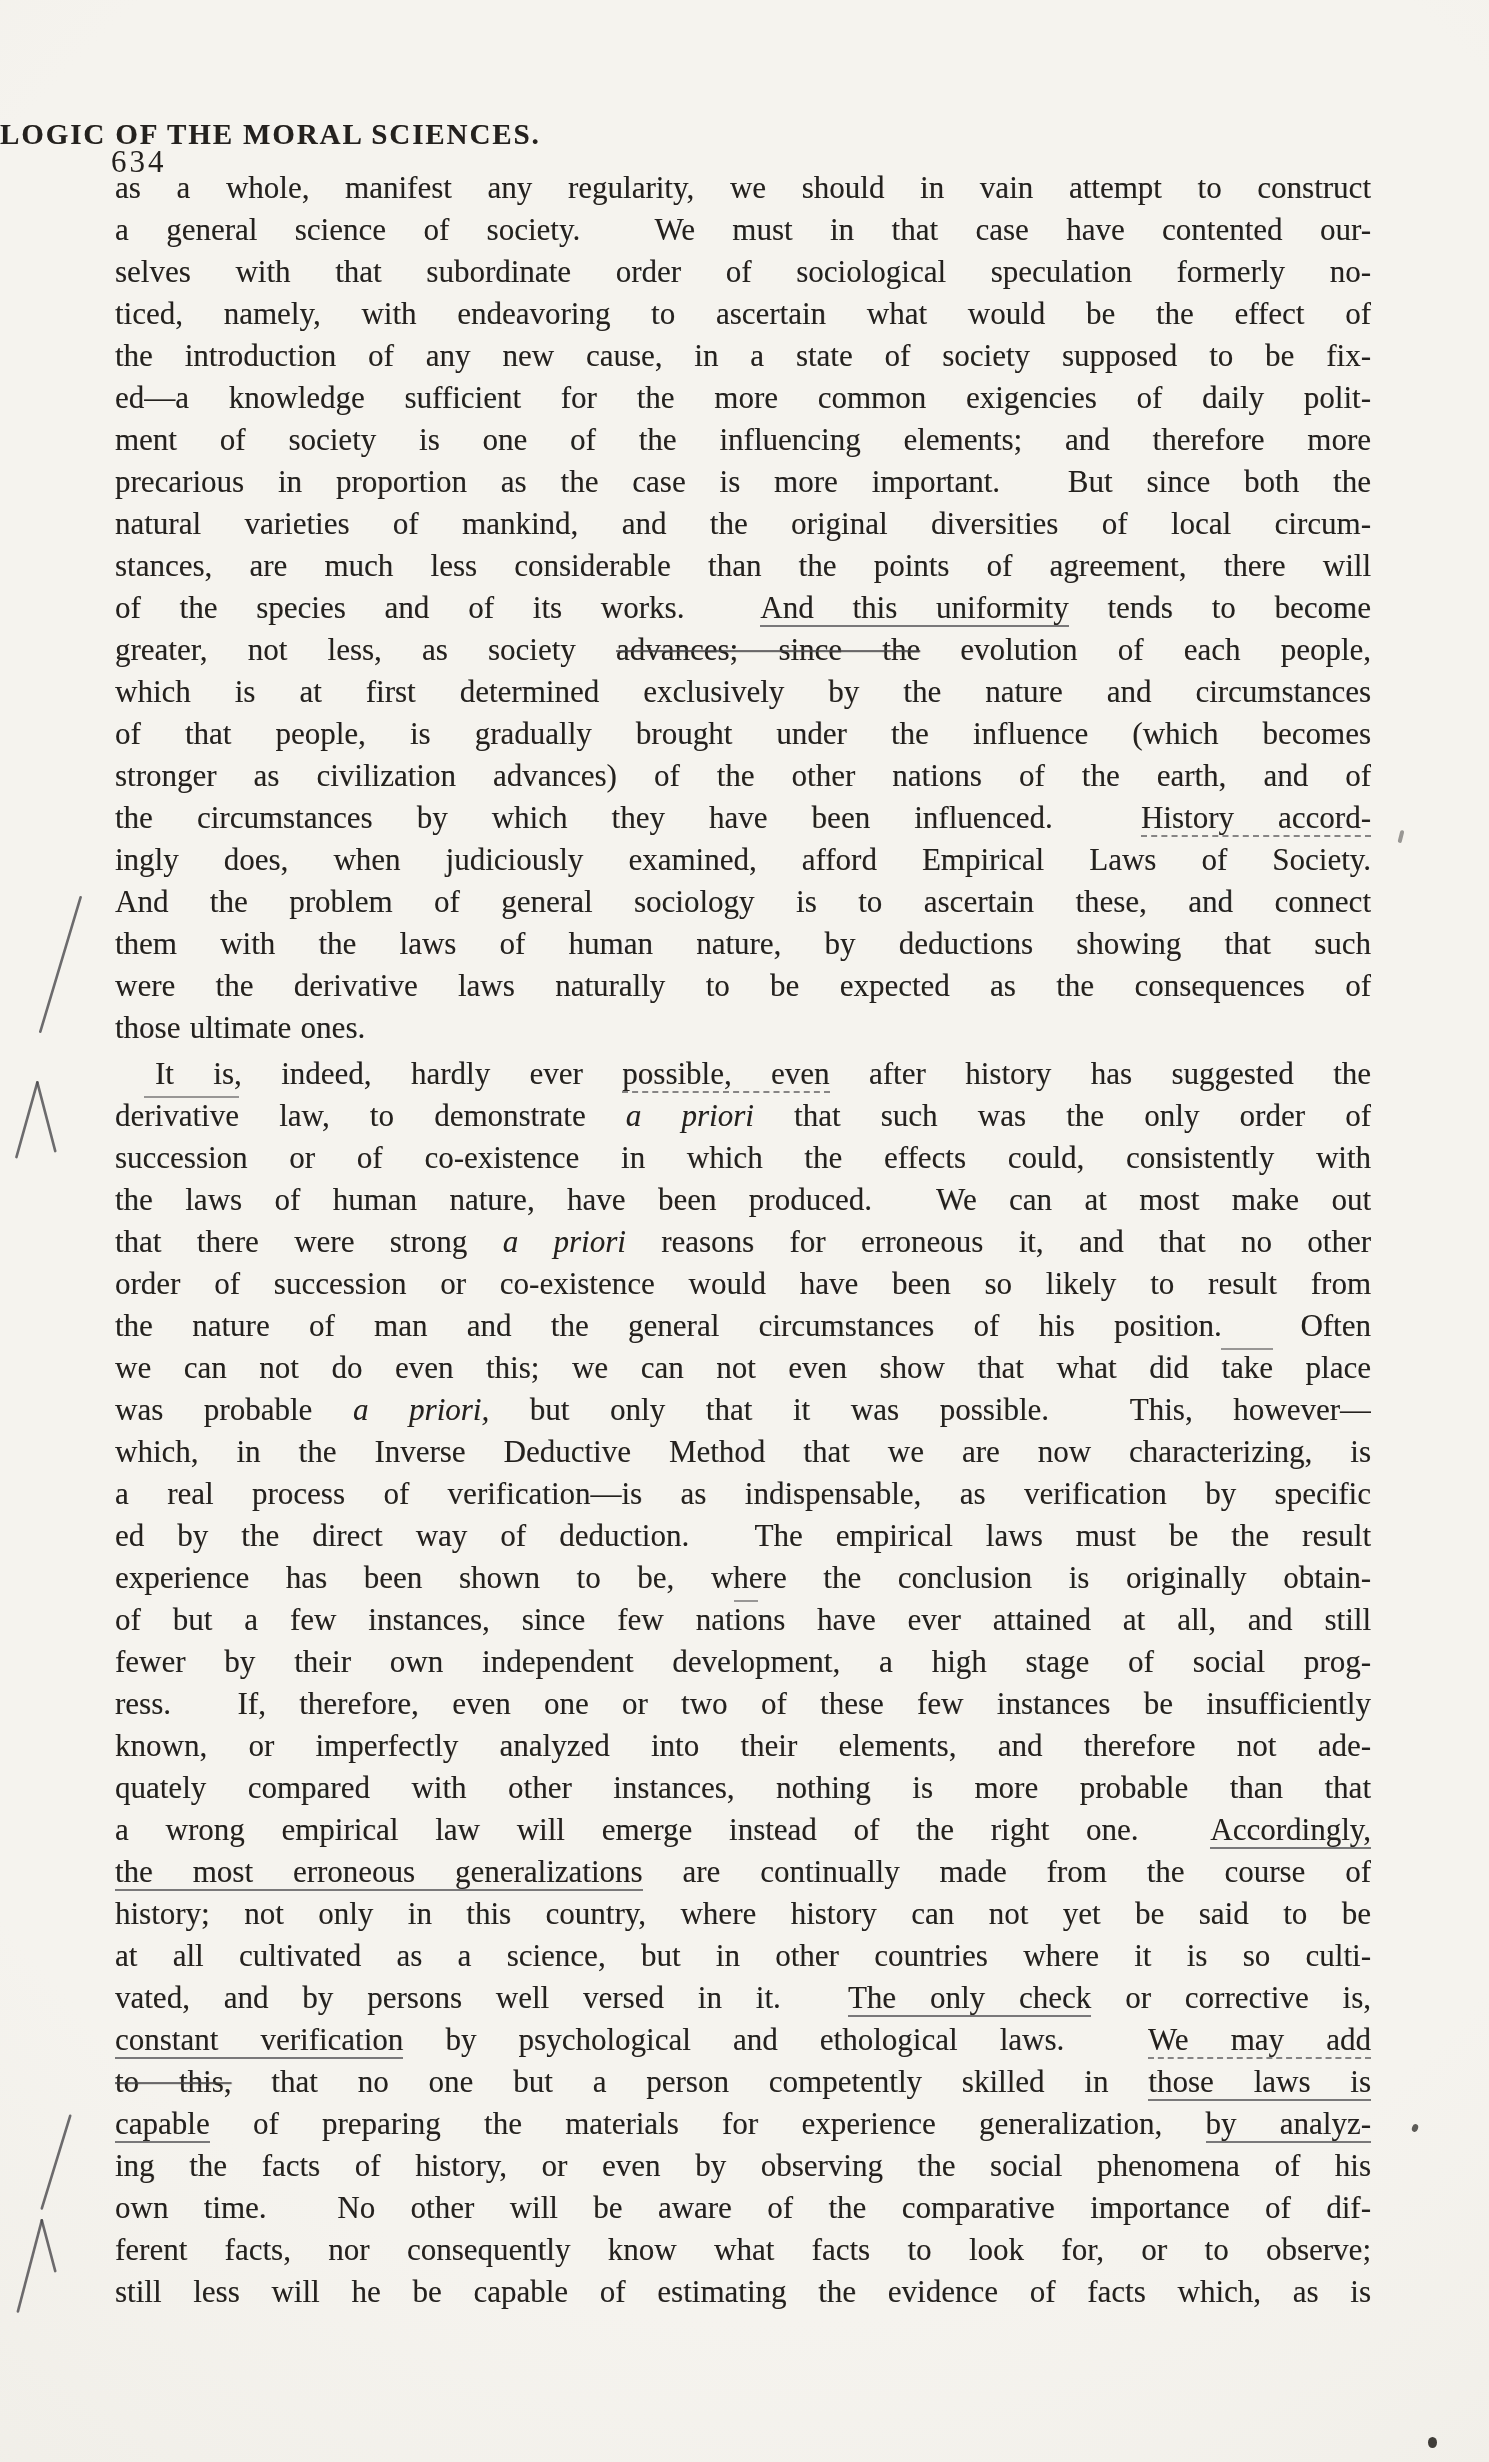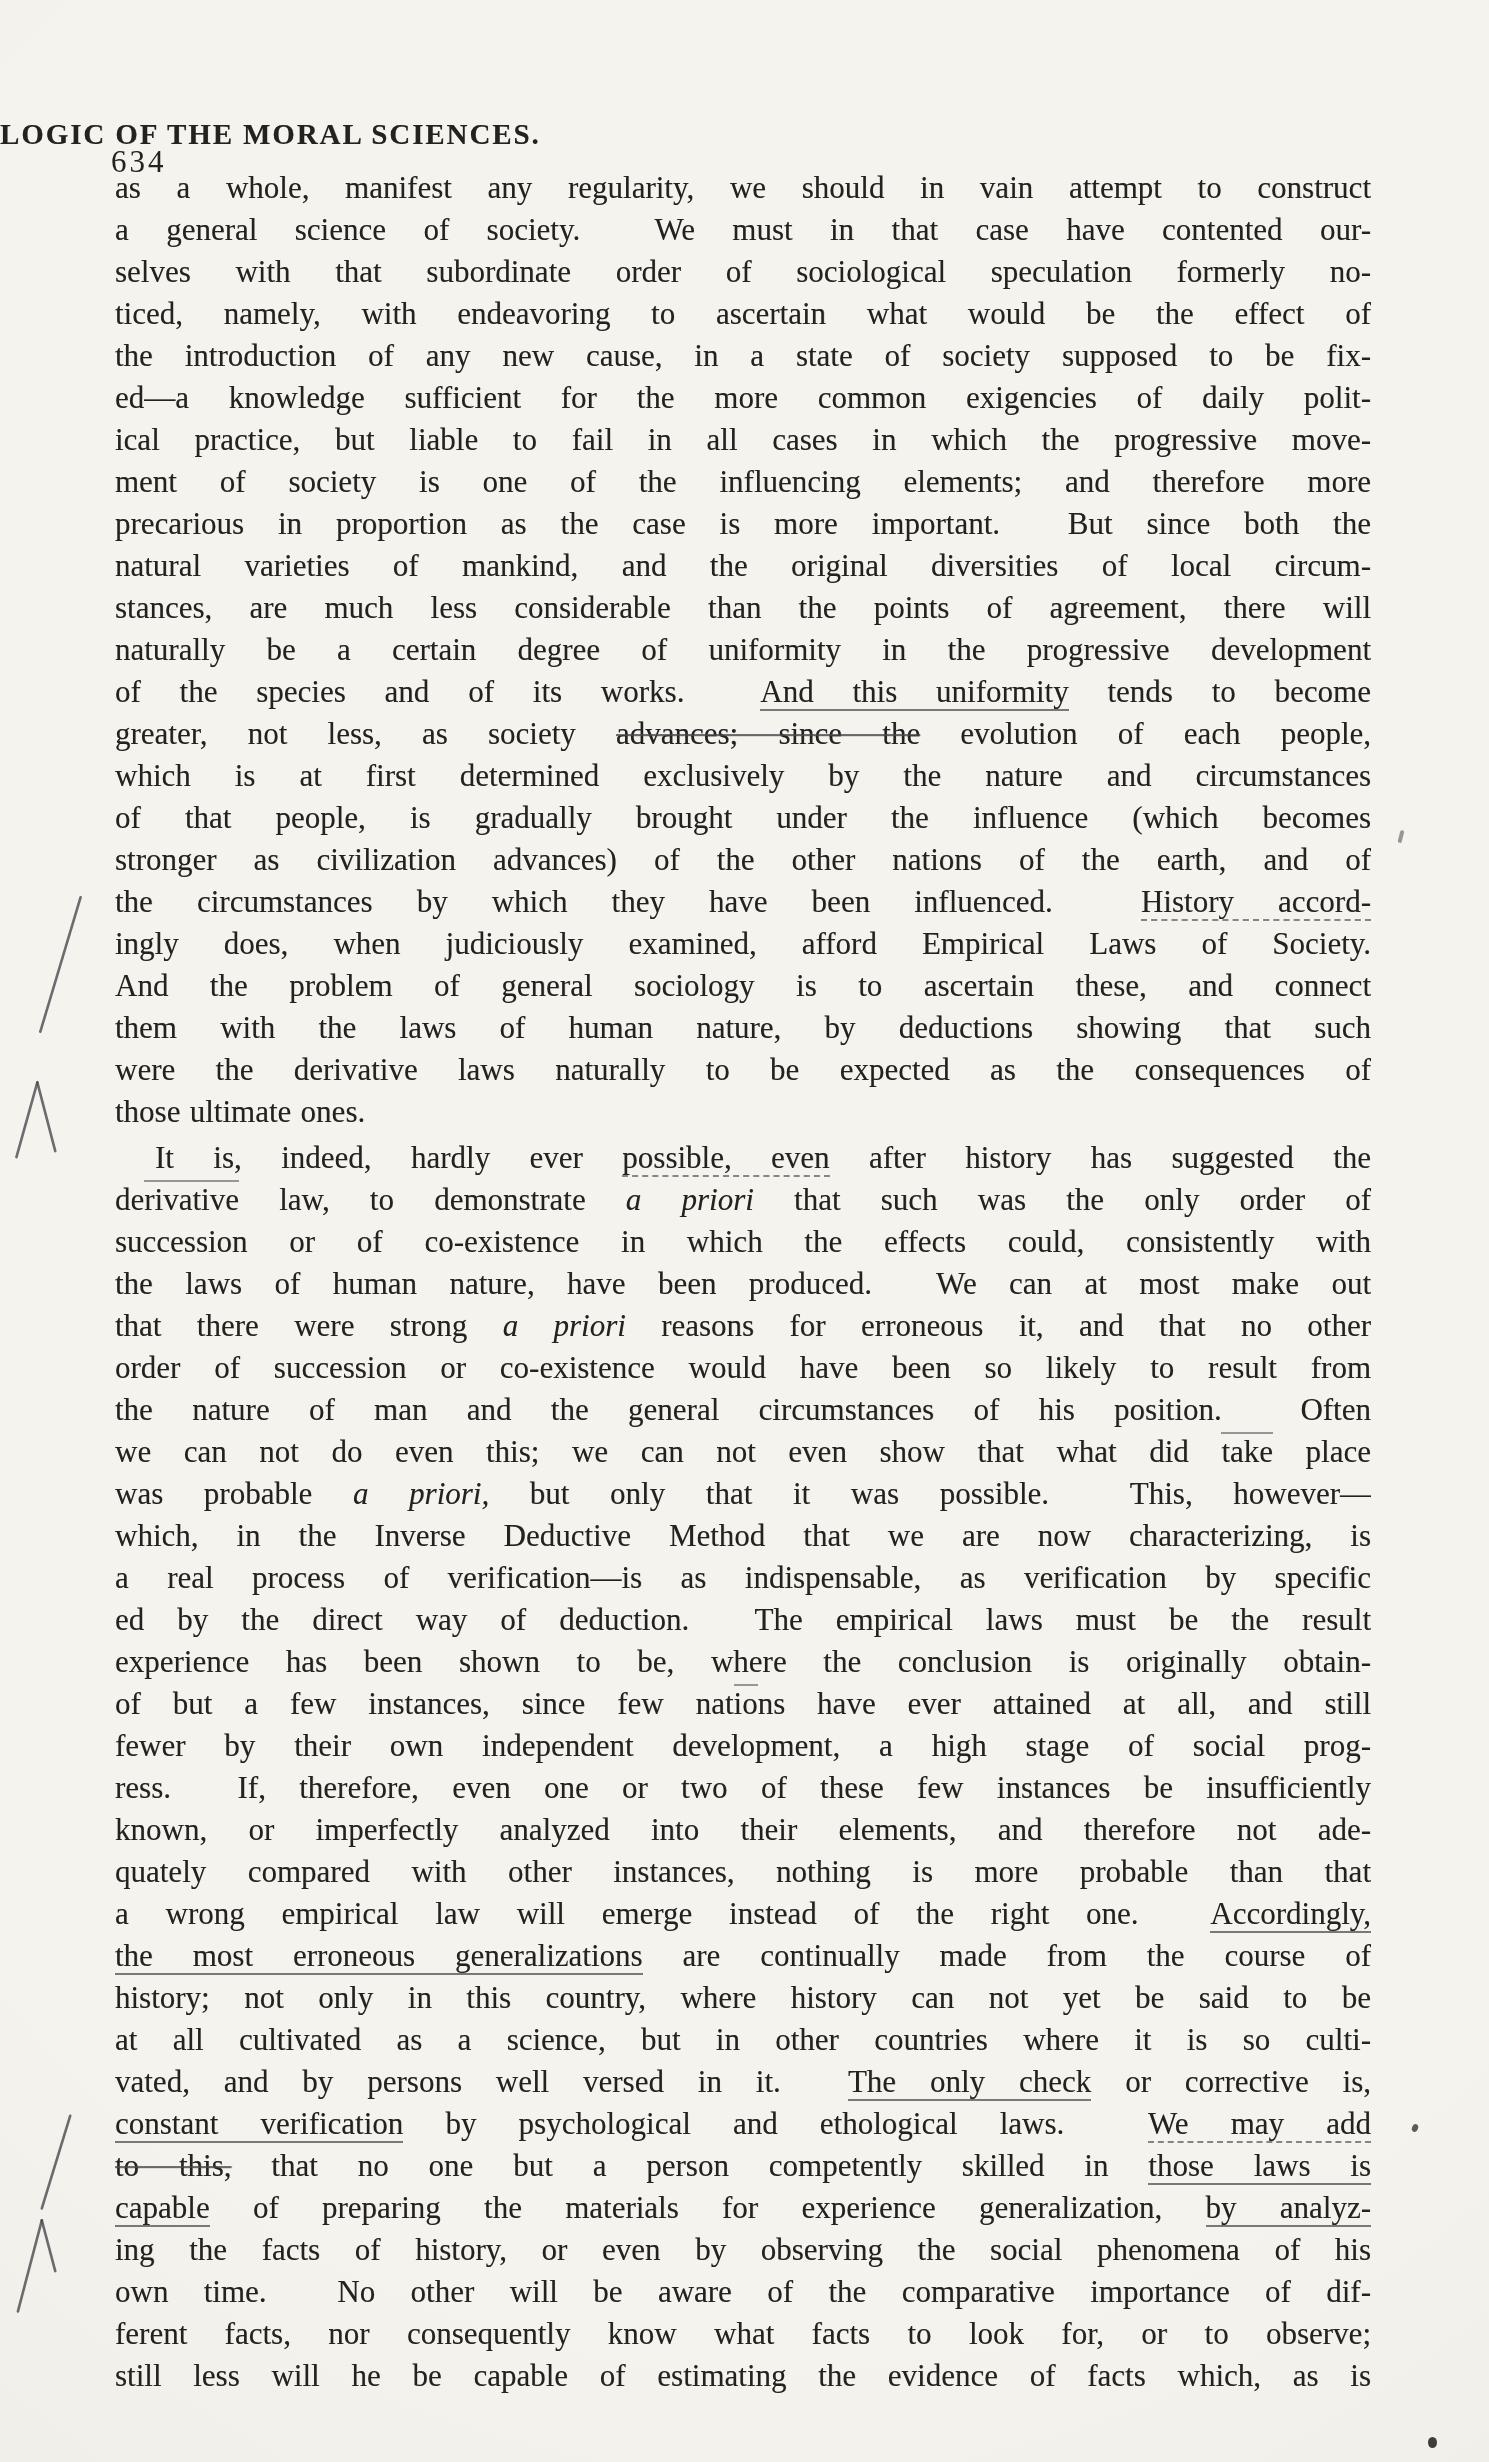--- a/index.html
+++ b/index.html
@@ -81,7 +81,6 @@
         <div class="line"><span>ticed, namely, with endeavoring to ascertain what would be the effect of</span></div>
         <div class="line"><span>the introduction of any new cause, in a state of society supposed to be fix-</span></div>
         <div class="line"><span>ed—a knowledge sufficient for the more common exigencies of daily polit-</span></div>
-        <div class="line"><span>ical practice, but liable to fail in all cases in which the progressive move-</span></div>
         <div class="line"><span>ment of society is one of the influencing elements; and therefore more</span></div>
         <div class="line"><span>precarious in proportion as the case is more important.&nbsp; But since both the</span></div>
         <div class="line"><span>natural varieties of mankind, and the original diversities of local circum-</span></div>

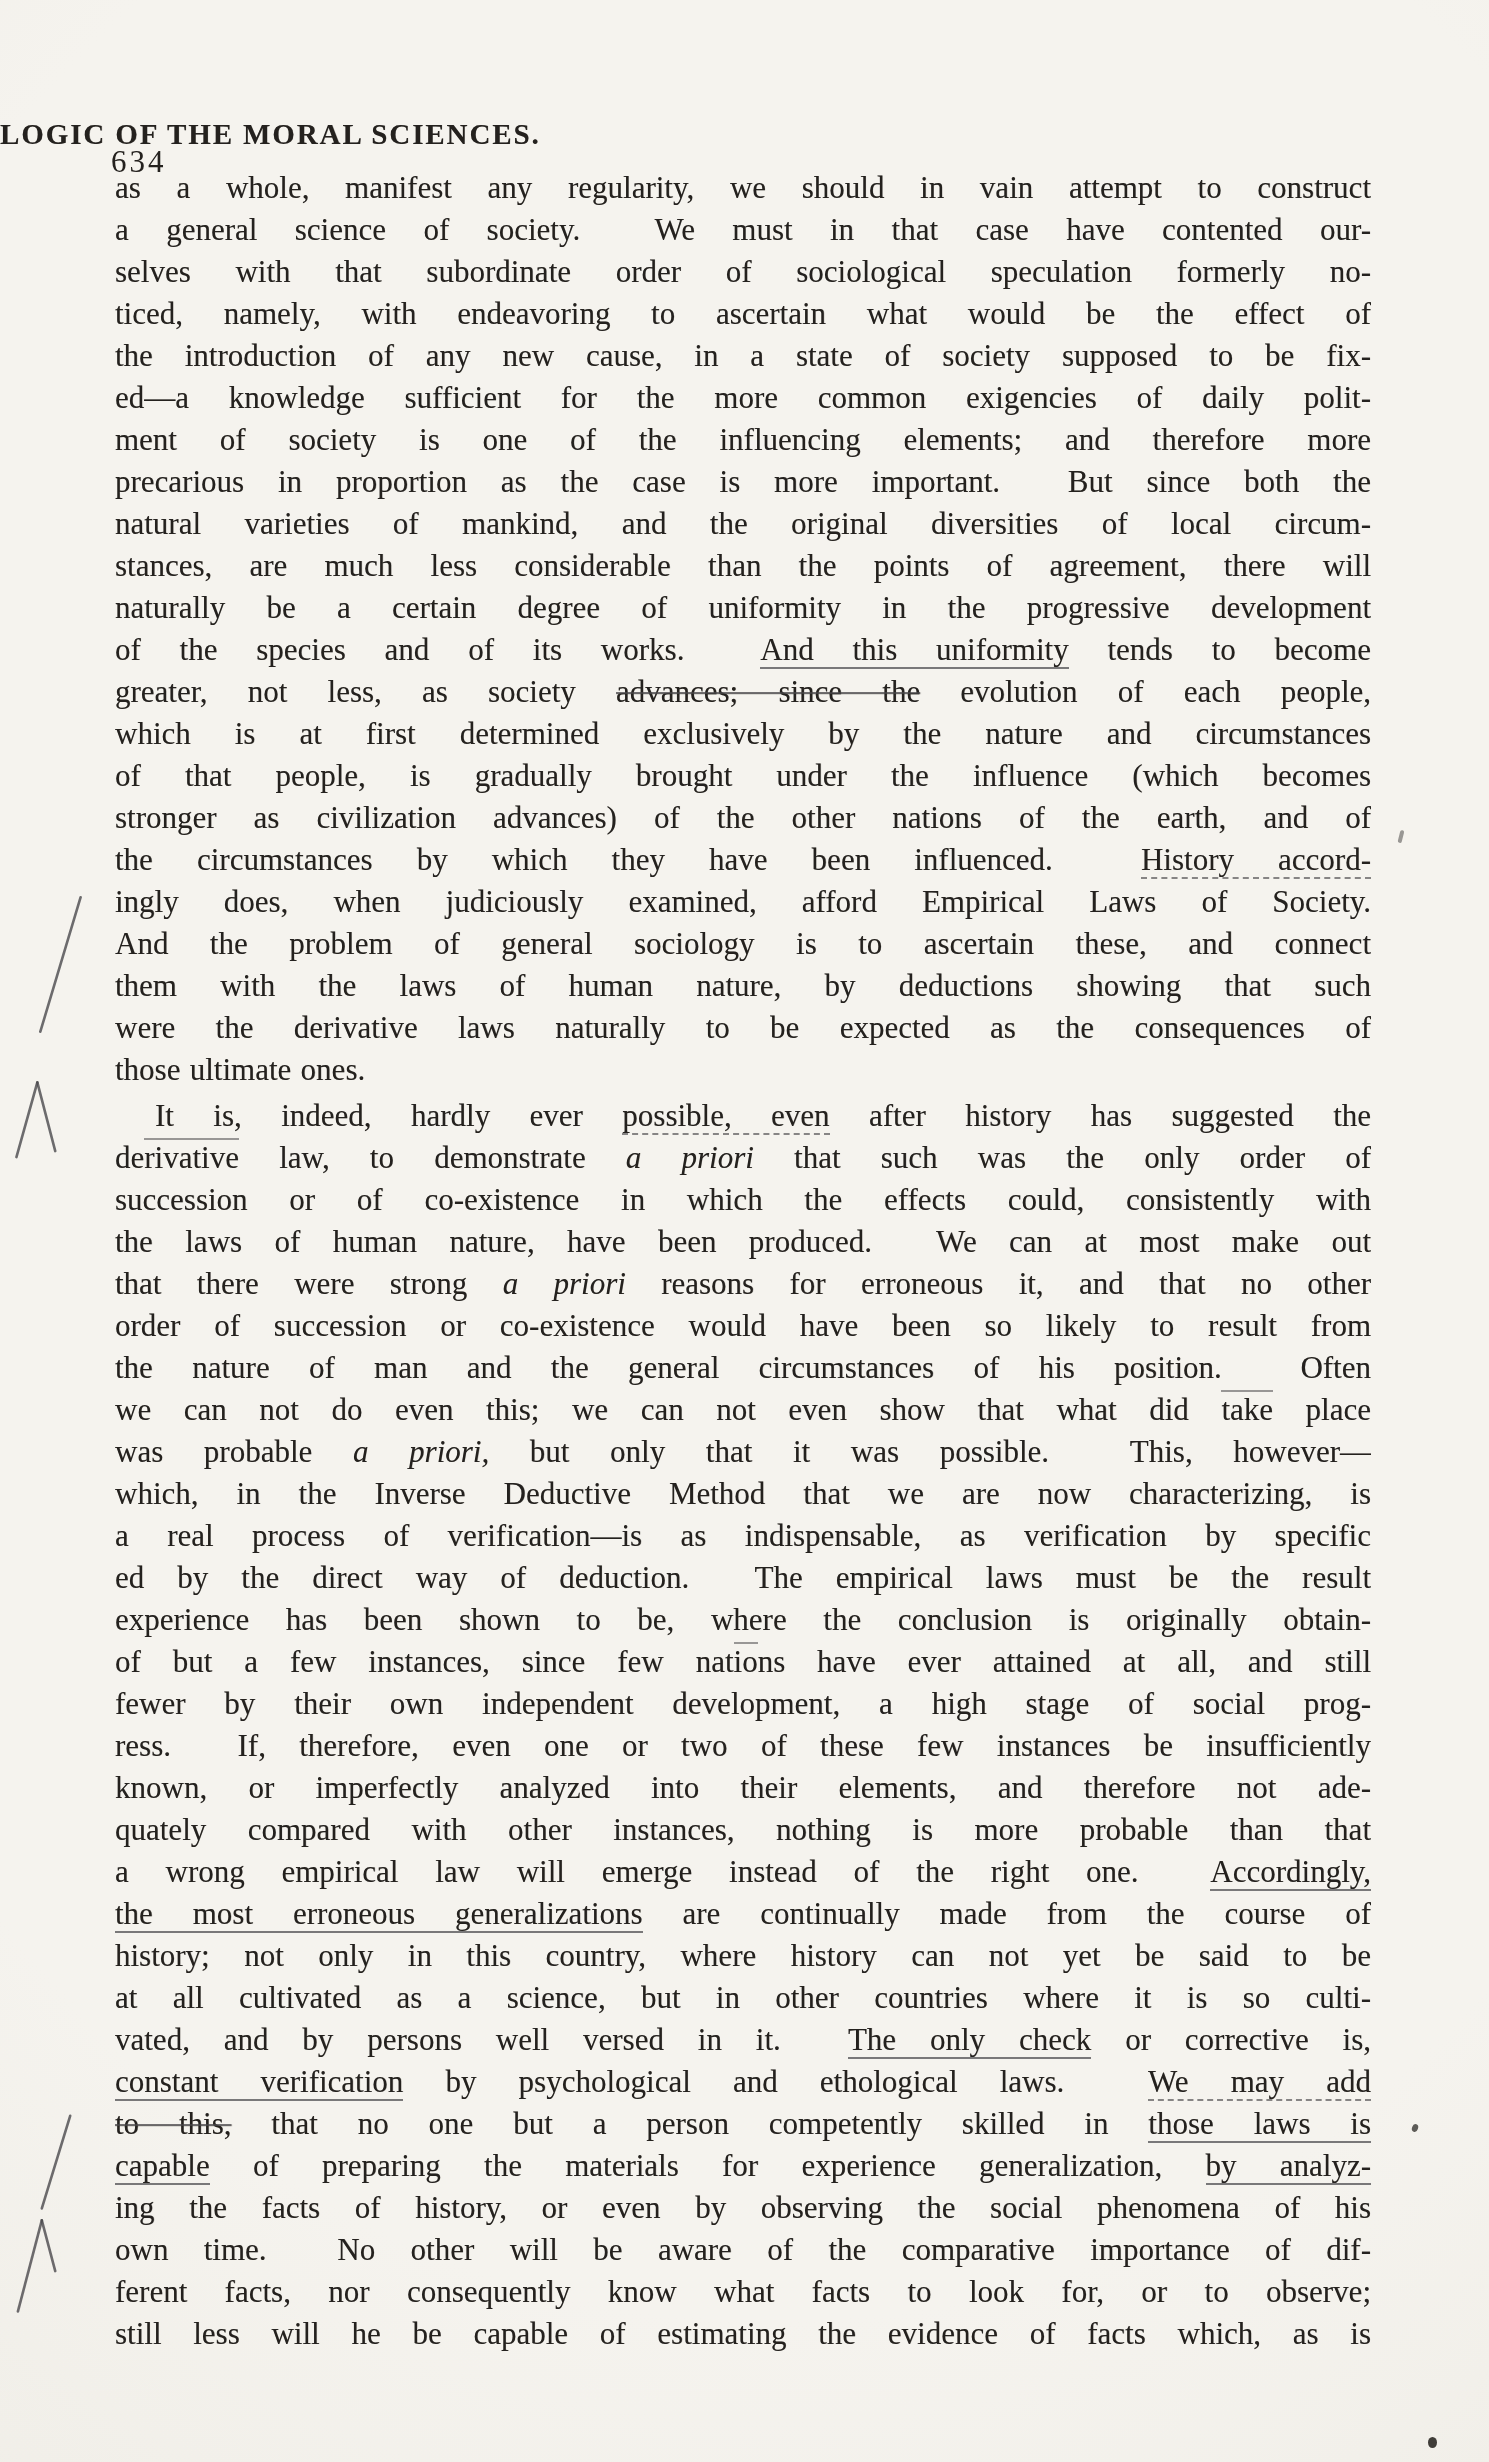--- a/index.html
+++ b/index.html
@@ -85,7 +85,6 @@
         <div class="line"><span>precarious in proportion as the case is more important.&nbsp; But since both the</span></div>
         <div class="line"><span>natural varieties of mankind, and the original diversities of local circum-</span></div>
         <div class="line"><span>stances, are much less considerable than the points of agreement, there will</span></div>
-        <div class="line"><span>naturally be a certain degree of uniformity in the progressive development</span></div>
         <div class="line"><span>of the species and of its works.&nbsp; </span><span class="st-underline">And this uniformity</span><span> tends to become</span></div>
         <div class="line"><span>greater, not less, as society </span><span class="st-strike">advances; since the</span><span> evolution of each people,</span></div>
         <div class="line"><span>which is at first determined exclusively by the nature and circumstances</span></div>

